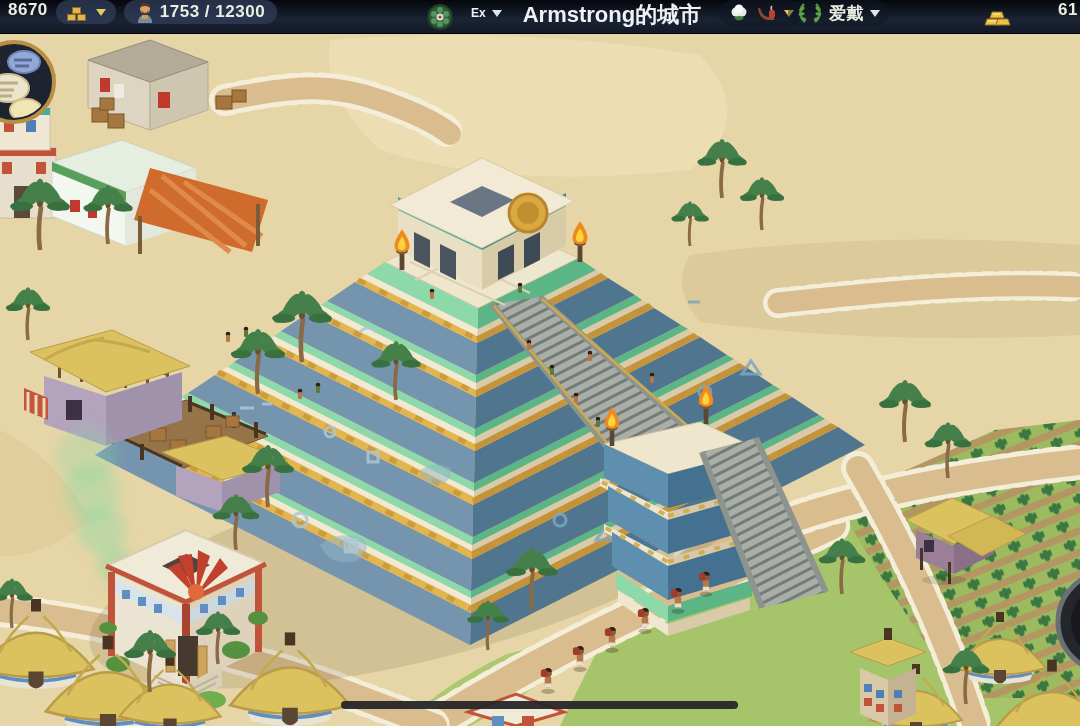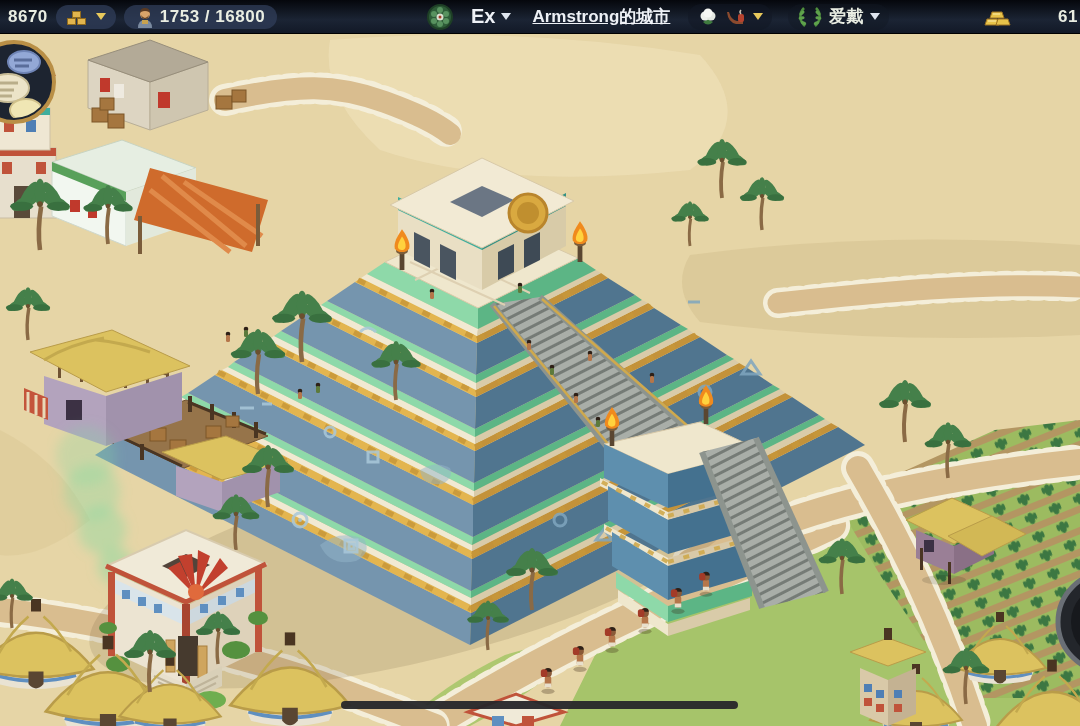--- a/index.html
+++ b/index.html
@@ -12,7 +12,7 @@
           background:linear-gradient(#05070c,#1b2434 60%,#121927);
           border-bottom:1px solid #000;z-index:10;color:#e6ebf3;}
   .hud-text{font-size:17px;font-weight:bold;color:#e9ede2;letter-spacing:.5px;}
-  .hgroup{position:absolute;top:0;height:33px;display:flex;align-items:center;gap:8px;}
+  .hgroup{position:absolute;top:0;height:33px;display:flex;gap:8px;}
   .pill{display:flex;align-items:center;gap:6px;background:rgba(48,62,90,.75);
         border:none;border-radius:15px;padding:3px 10px;height:24px;box-sizing:border-box;
         color:#e9ede2;cursor:pointer;}

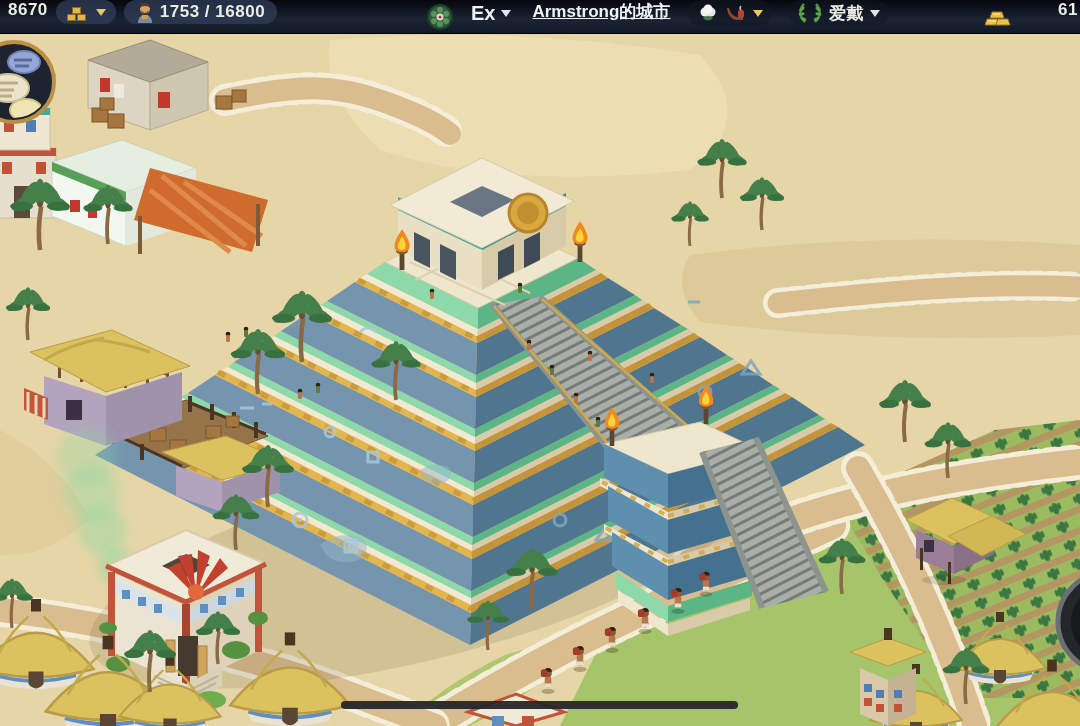--- a/index.html
+++ b/index.html
@@ -555,7 +555,7 @@
           <path d="M5,9 Q9,15 13,9 Q12,13 9,13 Q6,13 5,9 Z" fill="#5a3a22"></path>
         </svg>
       </span>
-      <span class="hud-text">1753 / 16800</span>
+      <span class="hud-text">1753 / 12300</span>
     </div>
   </div>
 

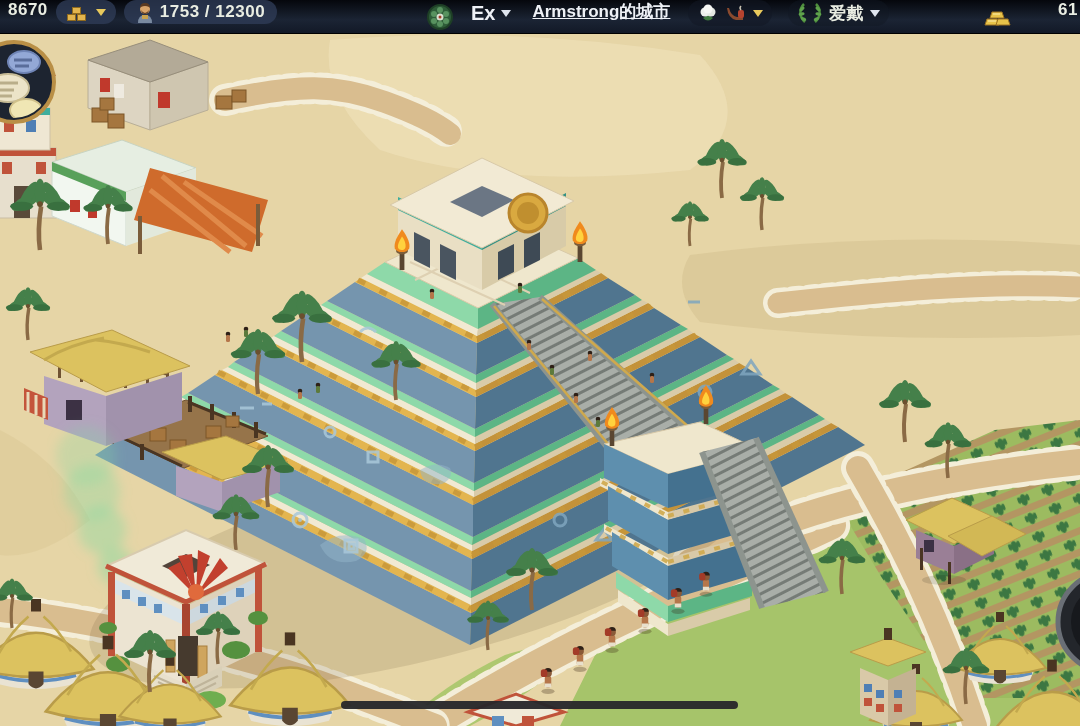--- a/index.html
+++ b/index.html
@@ -30,7 +30,7 @@
   .blocks-icon i:nth-child(3){left:6px;bottom:7px;}
   .hicon{display:inline-flex;align-items:center;justify-content:center;}
   .city-name{font-size:17px;font-weight:bold;color:#eef1f6;text-decoration:underline;}
-  .lvl-label{font-size:20px;font-weight:bold;color:#eef1f6;}
+  .lvl-label{font-size:12px;font-weight:bold;color:#eef1f6;}
 
   
   .home-indicator{position:absolute;left:341px;top:701px;width:397px;height:8px;

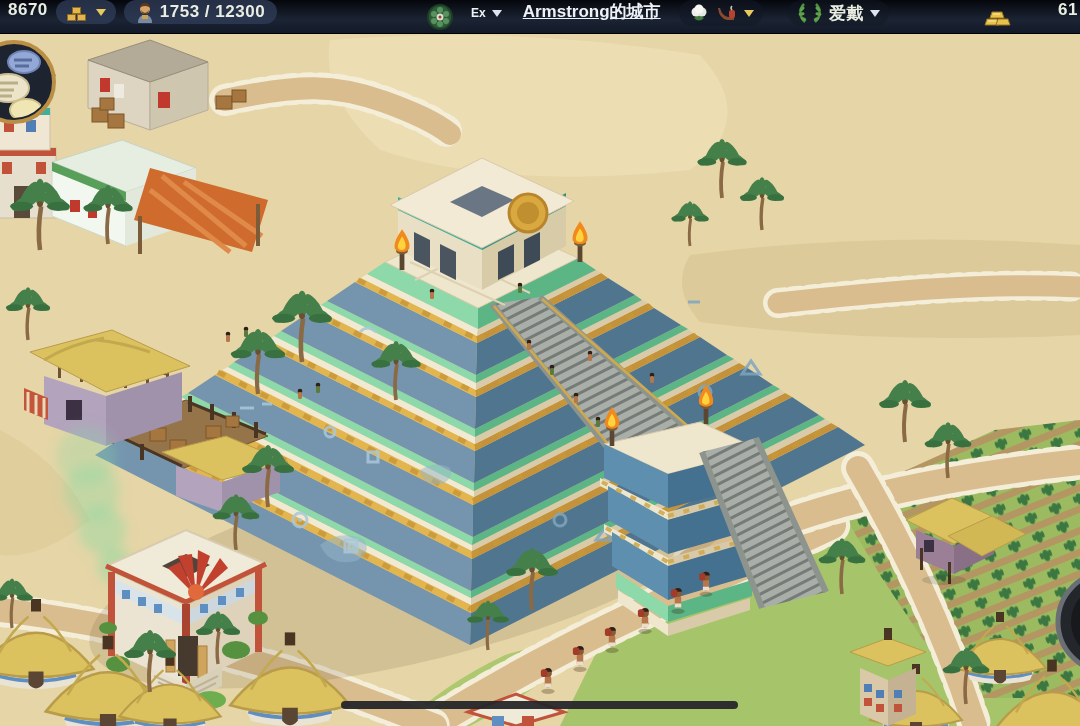--- a/index.html
+++ b/index.html
@@ -29,7 +29,7 @@
   .blocks-icon i:nth-child(2){left:11px;bottom:0;}
   .blocks-icon i:nth-child(3){left:6px;bottom:7px;}
   .hicon{display:inline-flex;align-items:center;justify-content:center;}
-  .city-name{font-size:17px;font-weight:bold;color:#eef1f6;text-decoration:underline;}
+  .city-name{font-size:22px;font-weight:bold;color:#eef1f6;}
   .lvl-label{font-size:12px;font-weight:bold;color:#eef1f6;}
 
   

